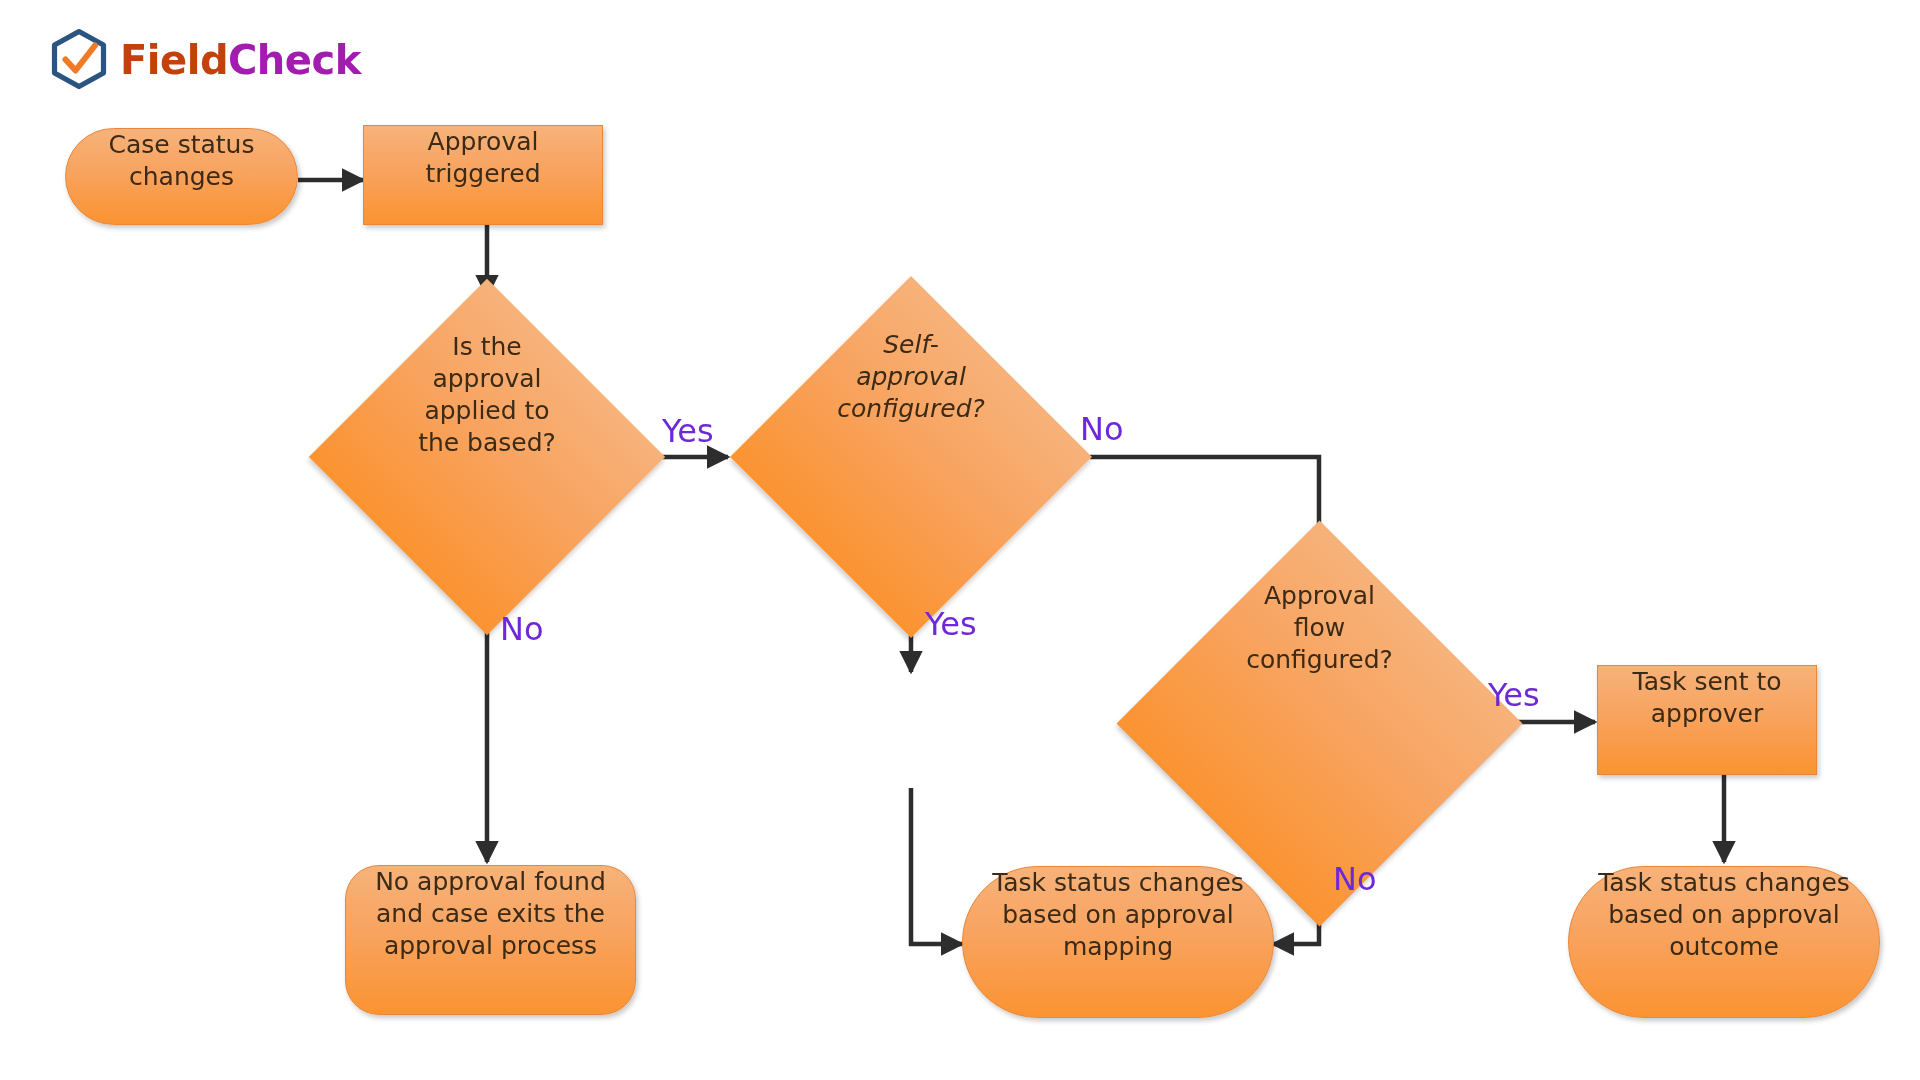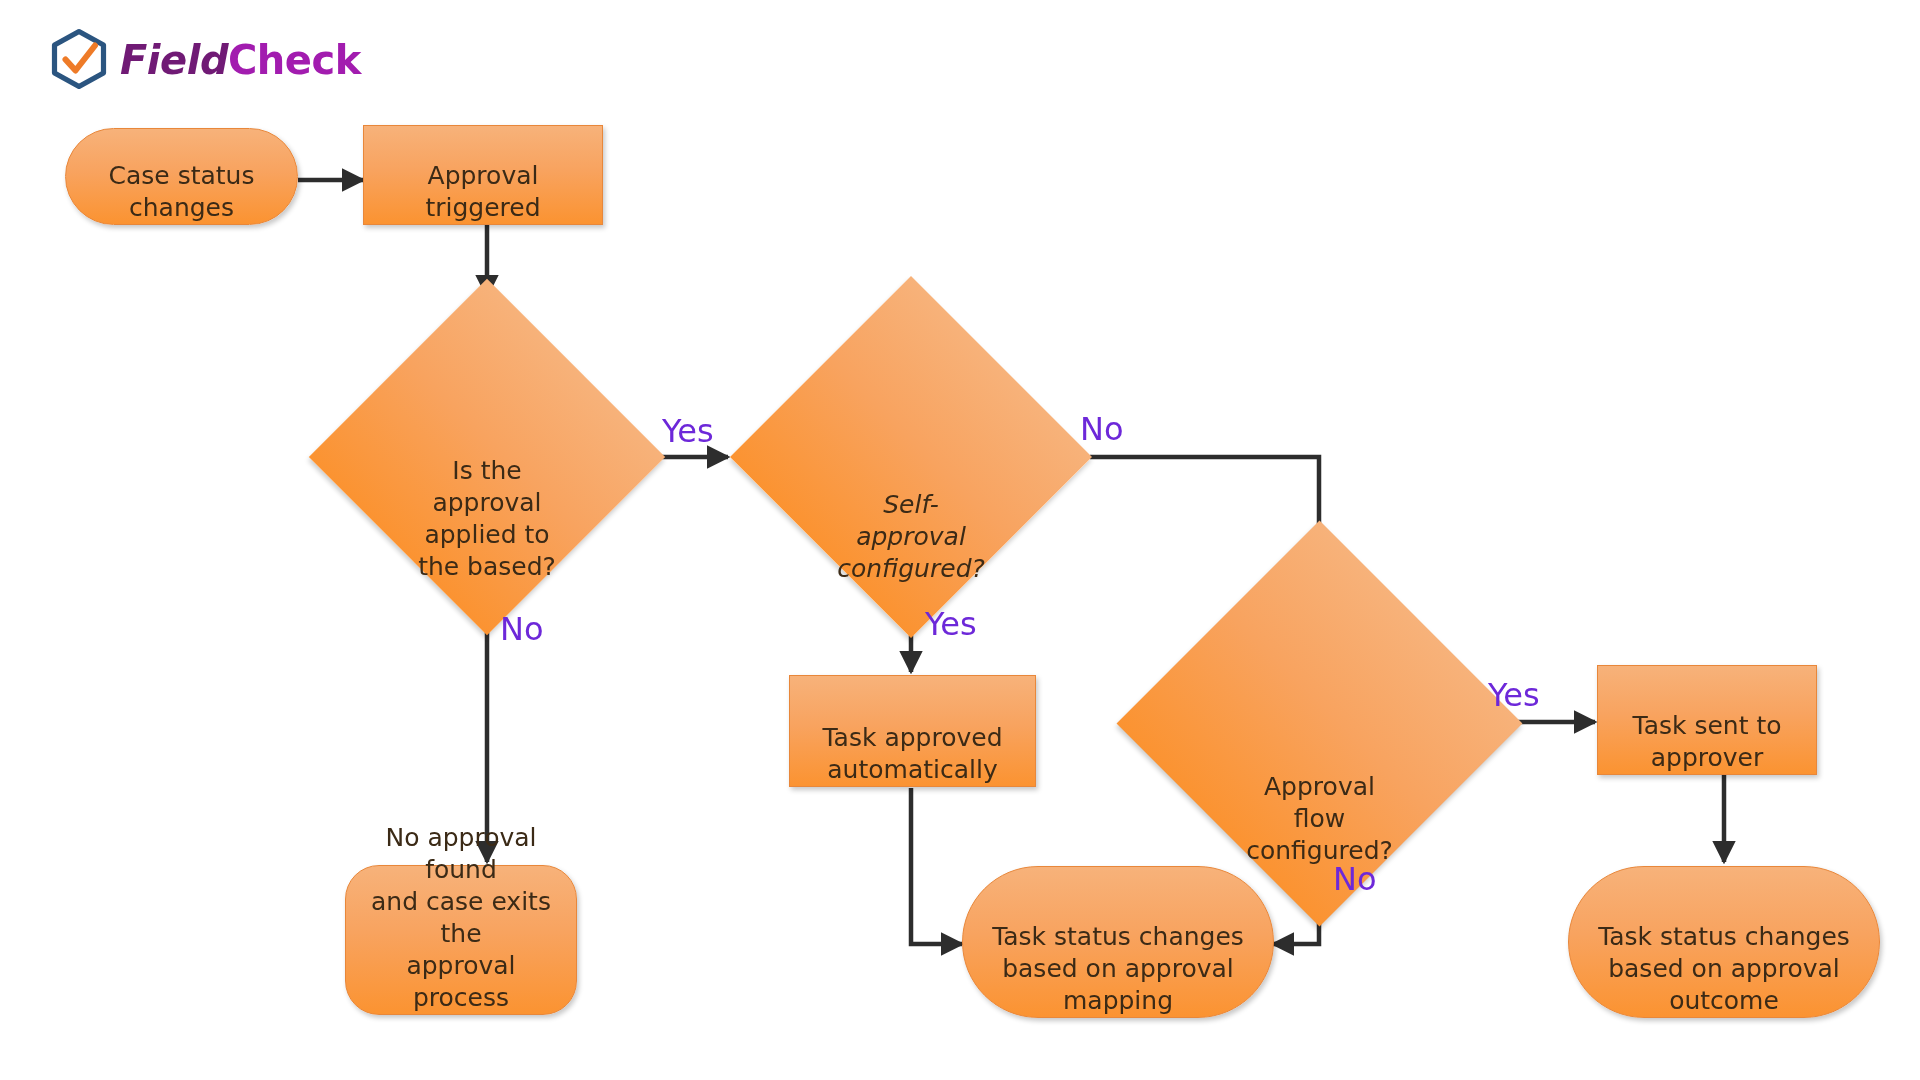--- a/index.html
+++ b/index.html
@@ -15,7 +15,7 @@
   #logo { position:absolute; left:48px; top:28px; display:flex; align-items:center; gap:10px; }
   #logo .mark { width:62px; height:64px; display:block; }
   #logo .word { font-size:40px; font-weight:bold; letter-spacing:-0.5px; line-height:1; }
-  #logo .word .a { color:#701a75;font-style:italic; }
+  #logo .word .a { color:#c2410c; }
   #logo .word .b { color:#a21caf; }
 
   

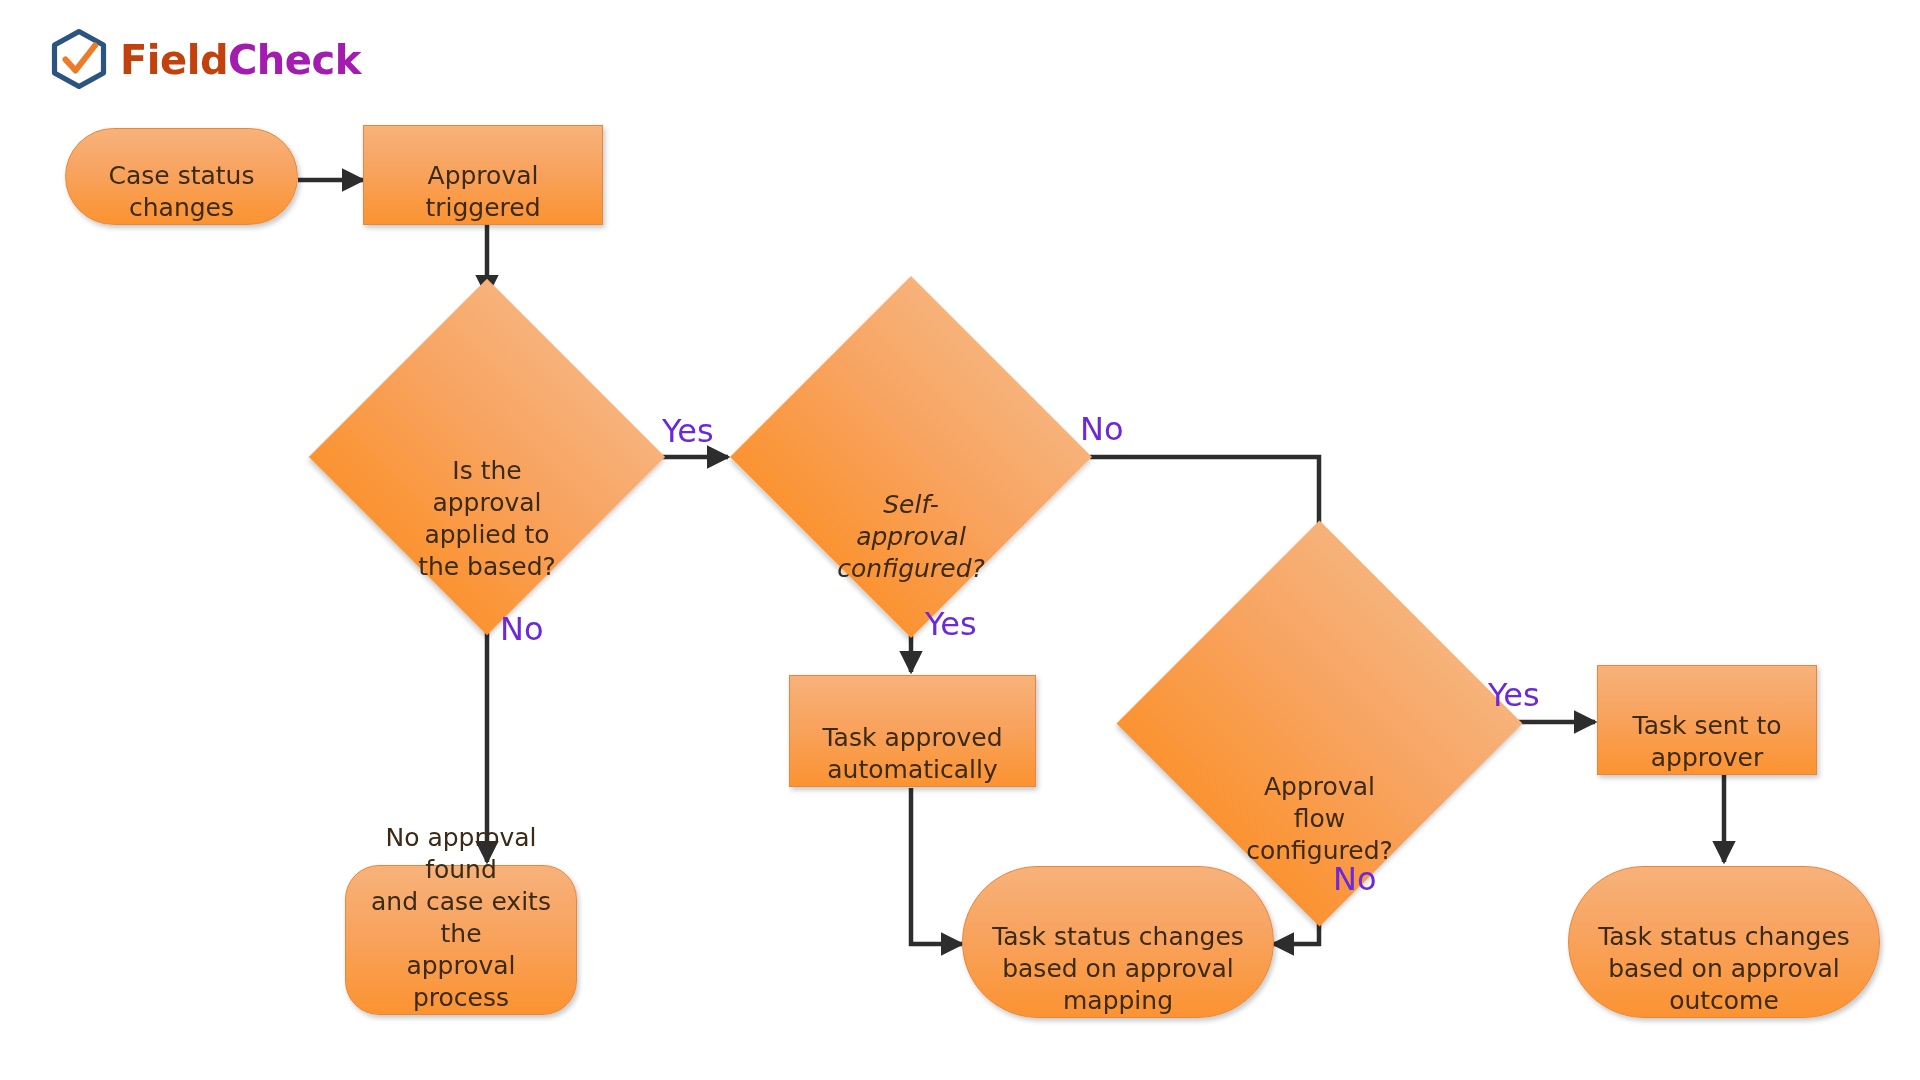--- a/index.html
+++ b/index.html
@@ -24,7 +24,7 @@
   
   .node {
     position:absolute;
-    display:flex; align-items:flex-end; justify-content:center;
+    display:flex; align-items:flex-start; justify-content:center;
     text-align:center;
     color:#3B2A16;
     font-size:25px;

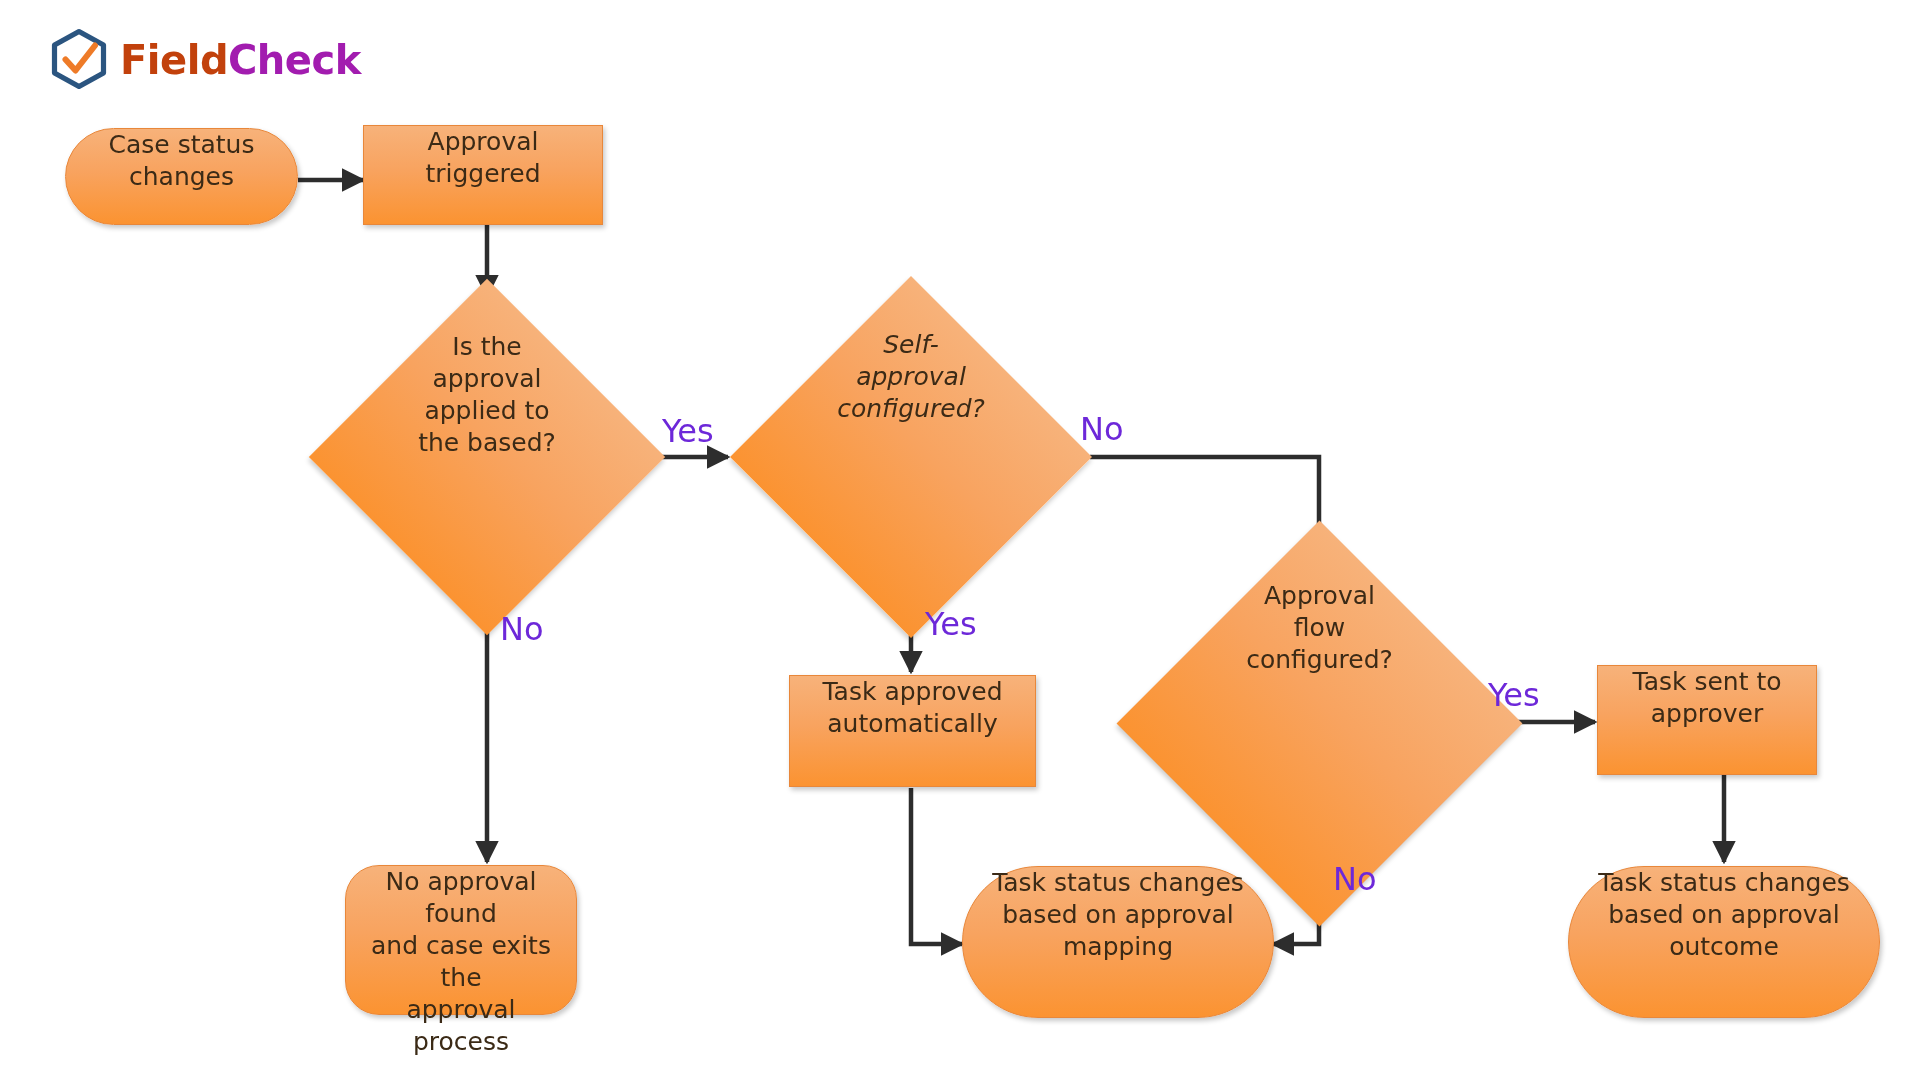--- a/index.html
+++ b/index.html
@@ -135,10 +135,6 @@
 approval process</span>
   </div>
 
-  <div class="node rect" style="left:789px; top:675px; width:247px; height:112px;">
-    <span class="txt">Task approved
-automatically</span>
-  </div>
 
   <div class="node diamond" style="left:1176px; top:580px; width:287px; height:287px;">
     <div class="shape"></div>

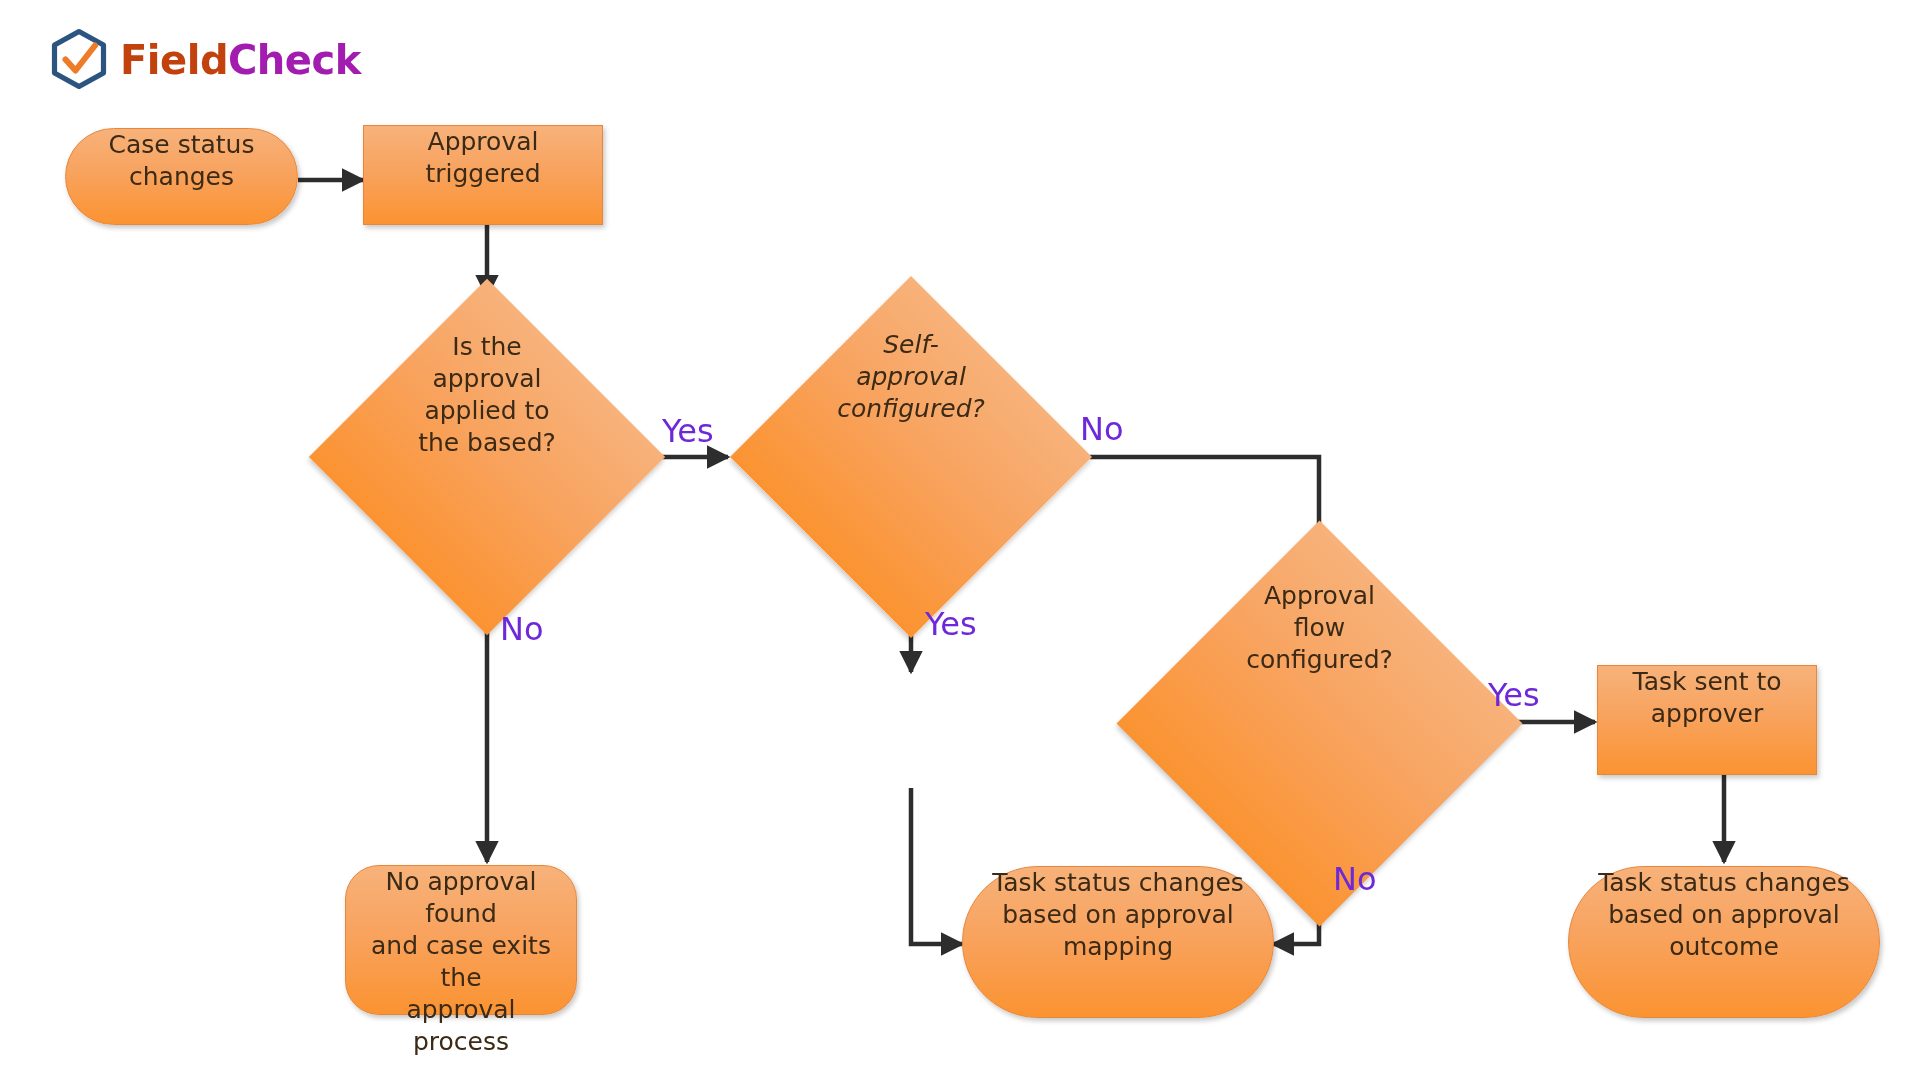--- a/index.html
+++ b/index.html
@@ -129,7 +129,7 @@
 configured?</span>
   </div>
 
-  <div class="node soft rect" style="left:345px; top:865px; width:232px; height:150px;">
+  <div class="node soft rect" style="left:345px; top:865px; width:291px; height:150px;">
     <span class="txt">No approval found
 and case exits the
 approval process</span>

